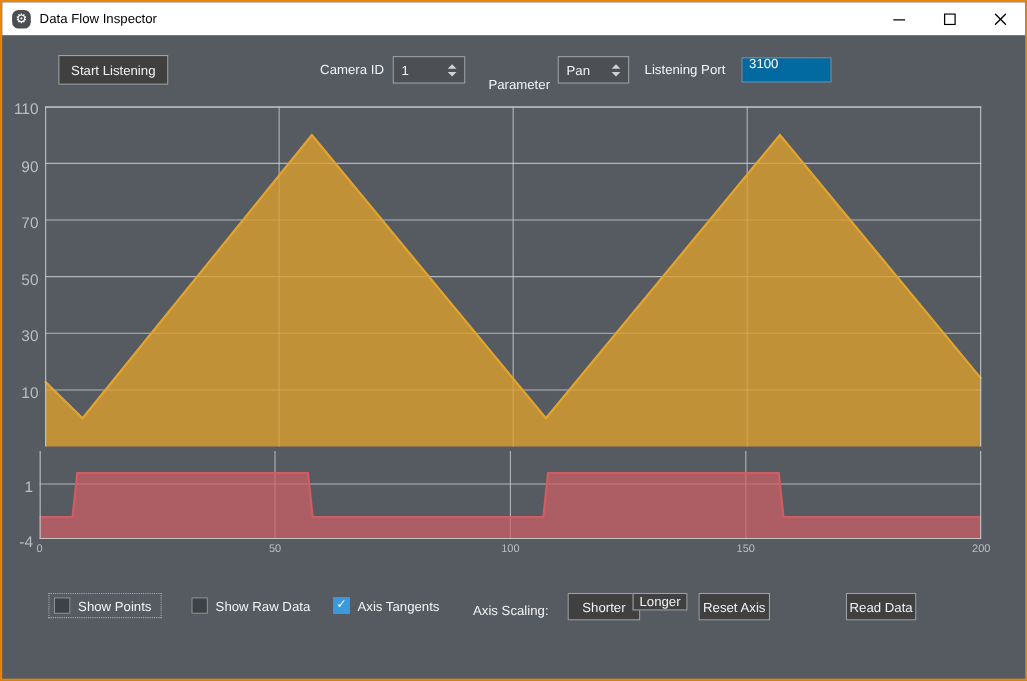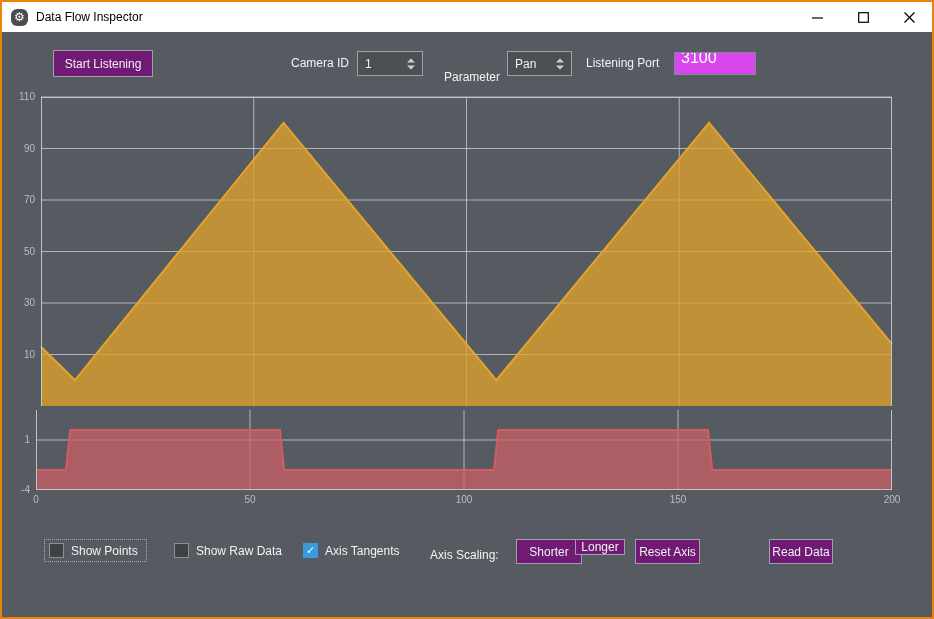--- a/index.html
+++ b/index.html
@@ -14,7 +14,7 @@
   .win-btn{width:46px;height:30px;display:flex;align-items:center;justify-content:center;cursor:default;}
   .win-btn svg{display:block;}
   
-  .btn{position:absolute;background:#701a75;border:1px solid #9da1a5;color:#f0f1f2;font-size:12px;
+  .btn{position:absolute;background:#404040;border:1px solid #9da1a5;color:#f0f1f2;font-size:12px;
     display:flex;align-items:center;justify-content:center;cursor:default;}
   .lbl{position:absolute;color:#f2f3f4;font-size:12px;white-space:nowrap;}
   .select{position:absolute;background:#4c5054;border:1px solid #9da1a5;color:#f0f1f2;font-size:12px;

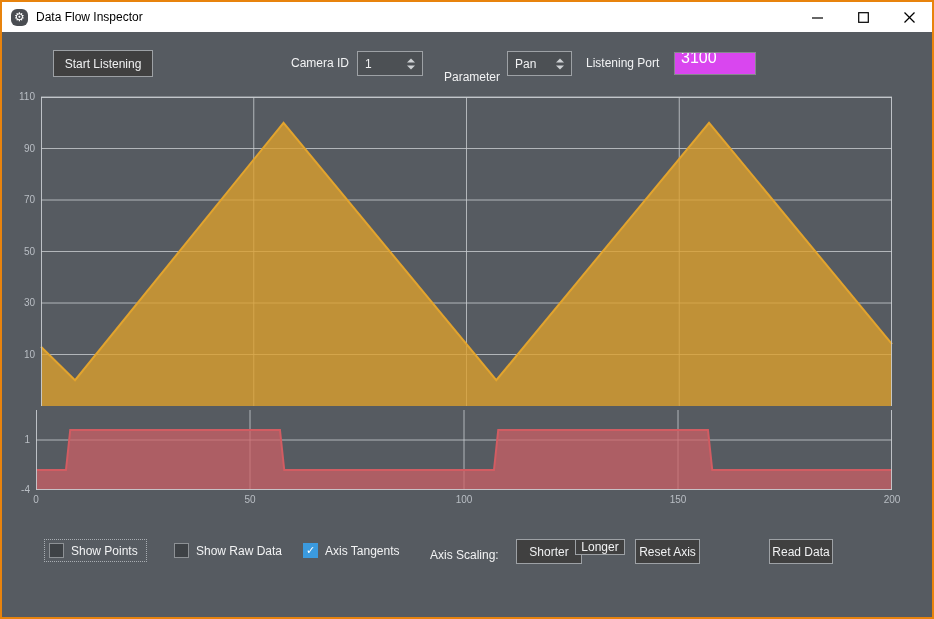--- a/index.html
+++ b/index.html
@@ -22,7 +22,7 @@
   .stepper{position:absolute;right:7px;top:50%;transform:translateY(-50%);display:flex;flex-direction:column;gap:3px;}
   .tri-up{width:0;height:0;border-left:4px solid transparent;border-right:4px solid transparent;border-bottom:4px solid #cfd2d5;}
   .tri-dn{width:0;height:0;border-left:4px solid transparent;border-right:4px solid transparent;border-top:4px solid #cfd2d5;}
-  .txtinput{position:absolute;background:#d946ef;border:1px solid #85898d;color:#fff;font-size:16px;
+  .txtinput{position:absolute;background:#0369a1;border:1px solid #85898d;color:#fff;font-size:12px;
     padding:1px 0 12px 6px;outline:none;}
   
   .chart{position:absolute;overflow:visible;}

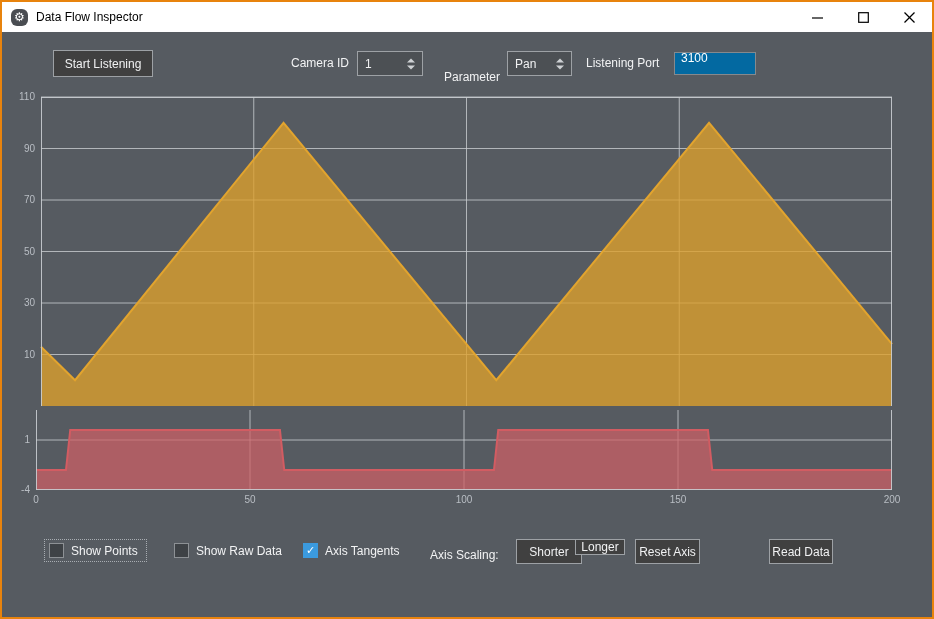--- a/index.html
+++ b/index.html
@@ -27,7 +27,7 @@
   
   .chart{position:absolute;overflow:visible;}
   .chart svg{position:absolute;left:0;top:0;overflow:visible;}
-  .ylab{position:absolute;width:34px;text-align:right;font-size:10px;color:#b9bec4;}
+  .ylab{position:absolute;width:34px;text-align:right;font-size:14px;color:#b9bec4;}
   .xlab{position:absolute;width:36px;text-align:center;font-size:10px;color:#b9bec4;}
   
   #legend{position:absolute;left:34px;top:505px;width:856px;display:flex;align-items:center;justify-content:center;gap:7px;}

